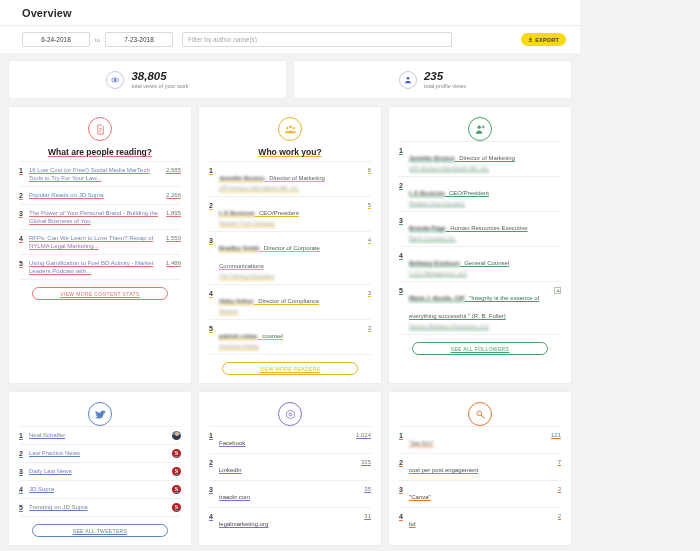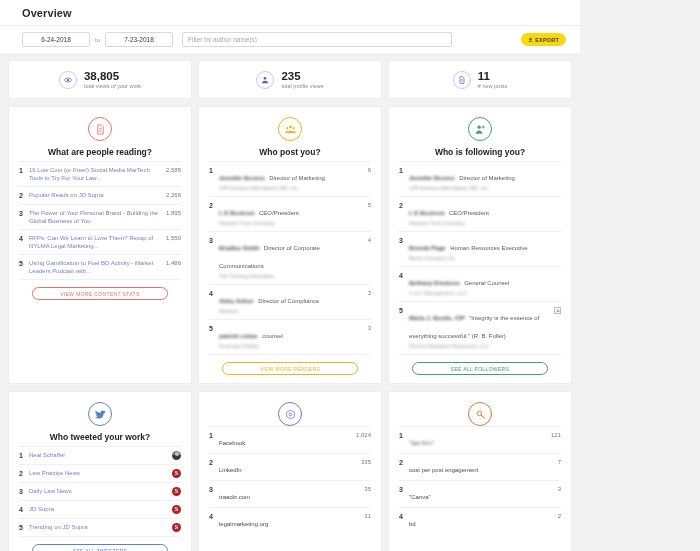--- a/index.html
+++ b/index.html
@@ -66,7 +66,7 @@
     color: #4a5fc1;
   }
   .stat-ico svg { width: 8px; height: 8px; }
-  .stat-val { font-size: 11.5px; font-weight: bold; color: #222; line-height: 12px; }
+  .stat-val { font-size: 11.5px; font-weight: bold; color: #222; line-height: 12px; font-style: italic; }
   .stat-lbl { font-size: 5.5px; color: #8a8a8a; margin-top: 1px; }
 
   

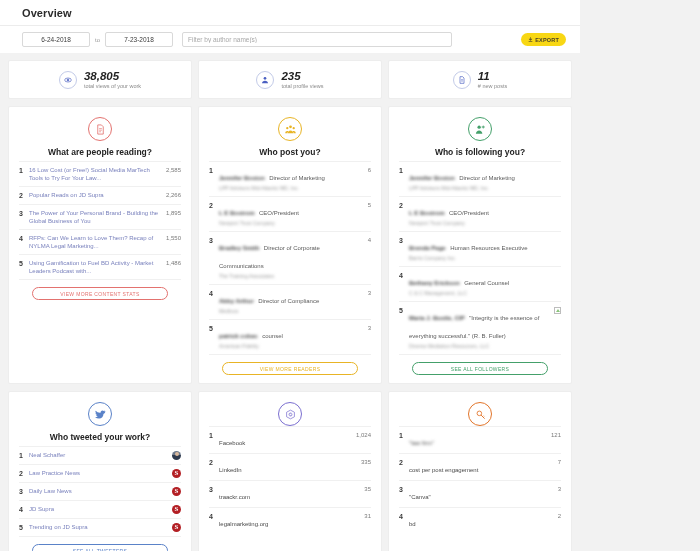--- a/index.html
+++ b/index.html
@@ -225,18 +225,6 @@
       </div>
     </div>
 
-    <div class="stat-card">
-      <div class="stat-ico">
-        <svg viewBox="0 0 24 24" fill="none" stroke="currentColor" stroke-width="2">
-          <path d="M6 2h8l4 4v16H6z"></path>
-            <path d="M9 11h6M9 15h6" stroke-width="1.6"></path>
-        </svg>
-      </div>
-      <div>
-        <div class="stat-val">11</div>
-        <div class="stat-lbl"># new posts</div>
-      </div>
-    </div>
   </div>
 
   <div class="grid">

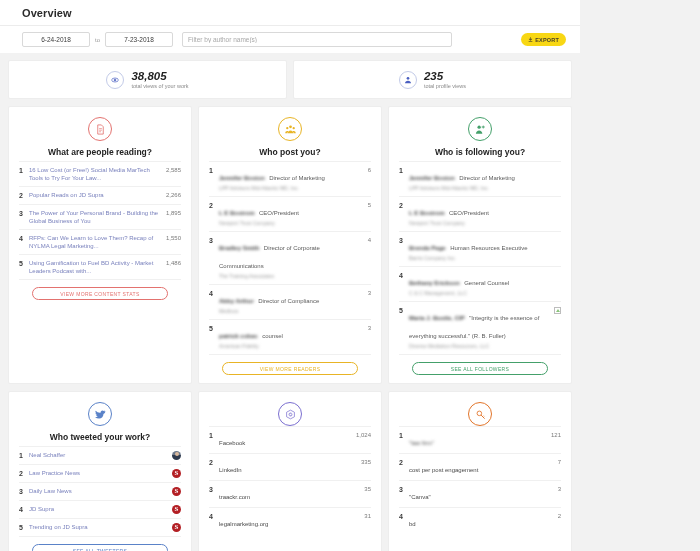--- a/index.html
+++ b/index.html
@@ -75,6 +75,7 @@
     flex: 1; background: #fff; border: 1px solid #ededed;
     border-radius: 2px; padding: 9px 10px 8px 10px;
     position: relative;
+    text-decoration: underline;
   }
   .panel-ico {
     width: 24px; height: 24px; border-radius: 50%;

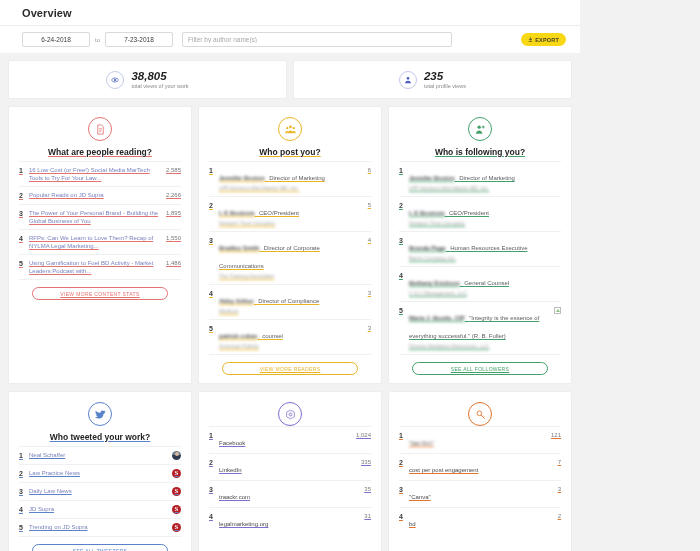--- a/index.html
+++ b/index.html
@@ -289,7 +289,7 @@
           <path d="M23.5 20c0-2.5-2-4.5-4.5-4.5-.9 0-1.7.2-2.4.6 1.4 .9 2.1 2.3 2.1 3.9z"></path>
         </svg>
       </div>
-      <div class="panel-title">Who post you?</div>
+      <div class="panel-title">Who work you?</div>
       <div class="rows">
         <div class="row">
           <div class="rank">1</div>

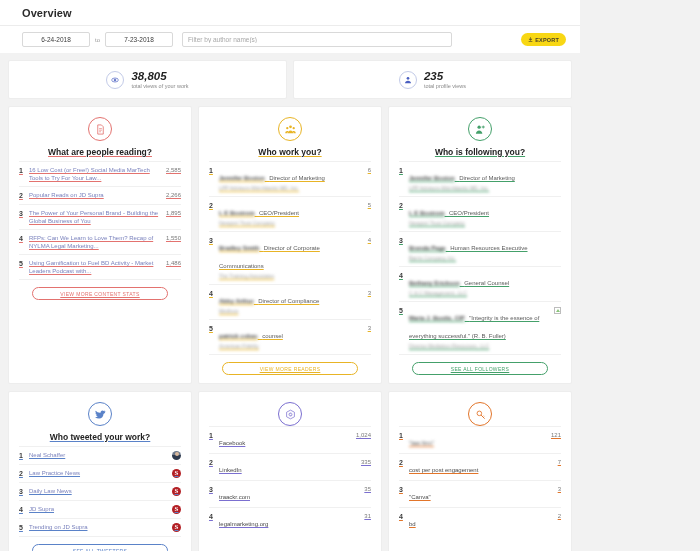--- a/index.html
+++ b/index.html
@@ -349,7 +349,6 @@
             <rect x="14.4" y="5.6" width="7" height="1.8" rx=".6"></rect>
         </svg>
       </div>
-      <div class="panel-title">Who is following you?</div>
       <div class="rows">
         <div class="row">
           <div class="rank">1</div>

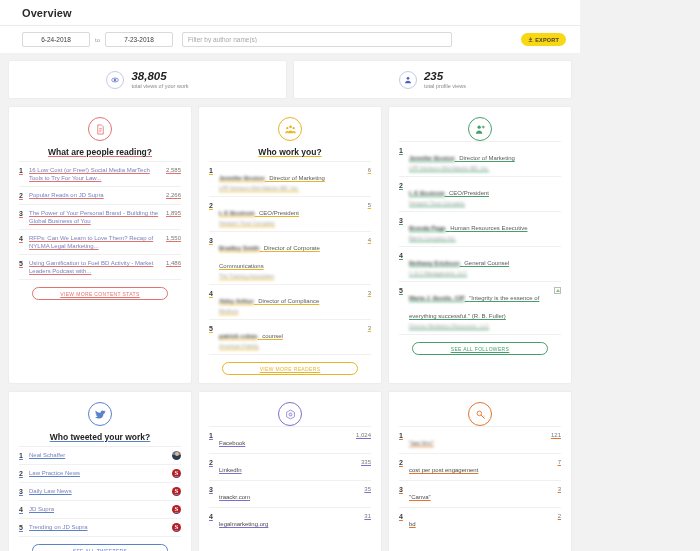--- a/index.html
+++ b/index.html
@@ -404,7 +404,6 @@
           <path d="M23 4.9c-.8.4-1.7.7-2.6.8a4.1 4.1 0 0 0 1.8-2.3c-.9.5-1.8.9-2.9 1.1a4.1 4.1 0 0 0-7 3.7A11.6 11.6 0 0 1 1.6 3.8a4.1 4.1 0 0 0 1.3 5.5c-.7 0-1.3-.2-1.9-.5a4.1 4.1 0 0 0 3.3 4c-.6.2-1.2.2-1.9.1a4.1 4.1 0 0 0 3.8 2.9A11.6 11.6 0 0 1 0 18.2 16.4 16.4 0 0 0 8.9 20.8c6.1 0 9.7-5.1 9.5-9.8A8.3 8.3 0 0 0 23 4.9z"></path>
         </svg>
       </div>
-      <div class="panel-title">Who tweeted your work?</div>
       <div class="rows">
         <div class="row">
           <div class="rank">1</div>

